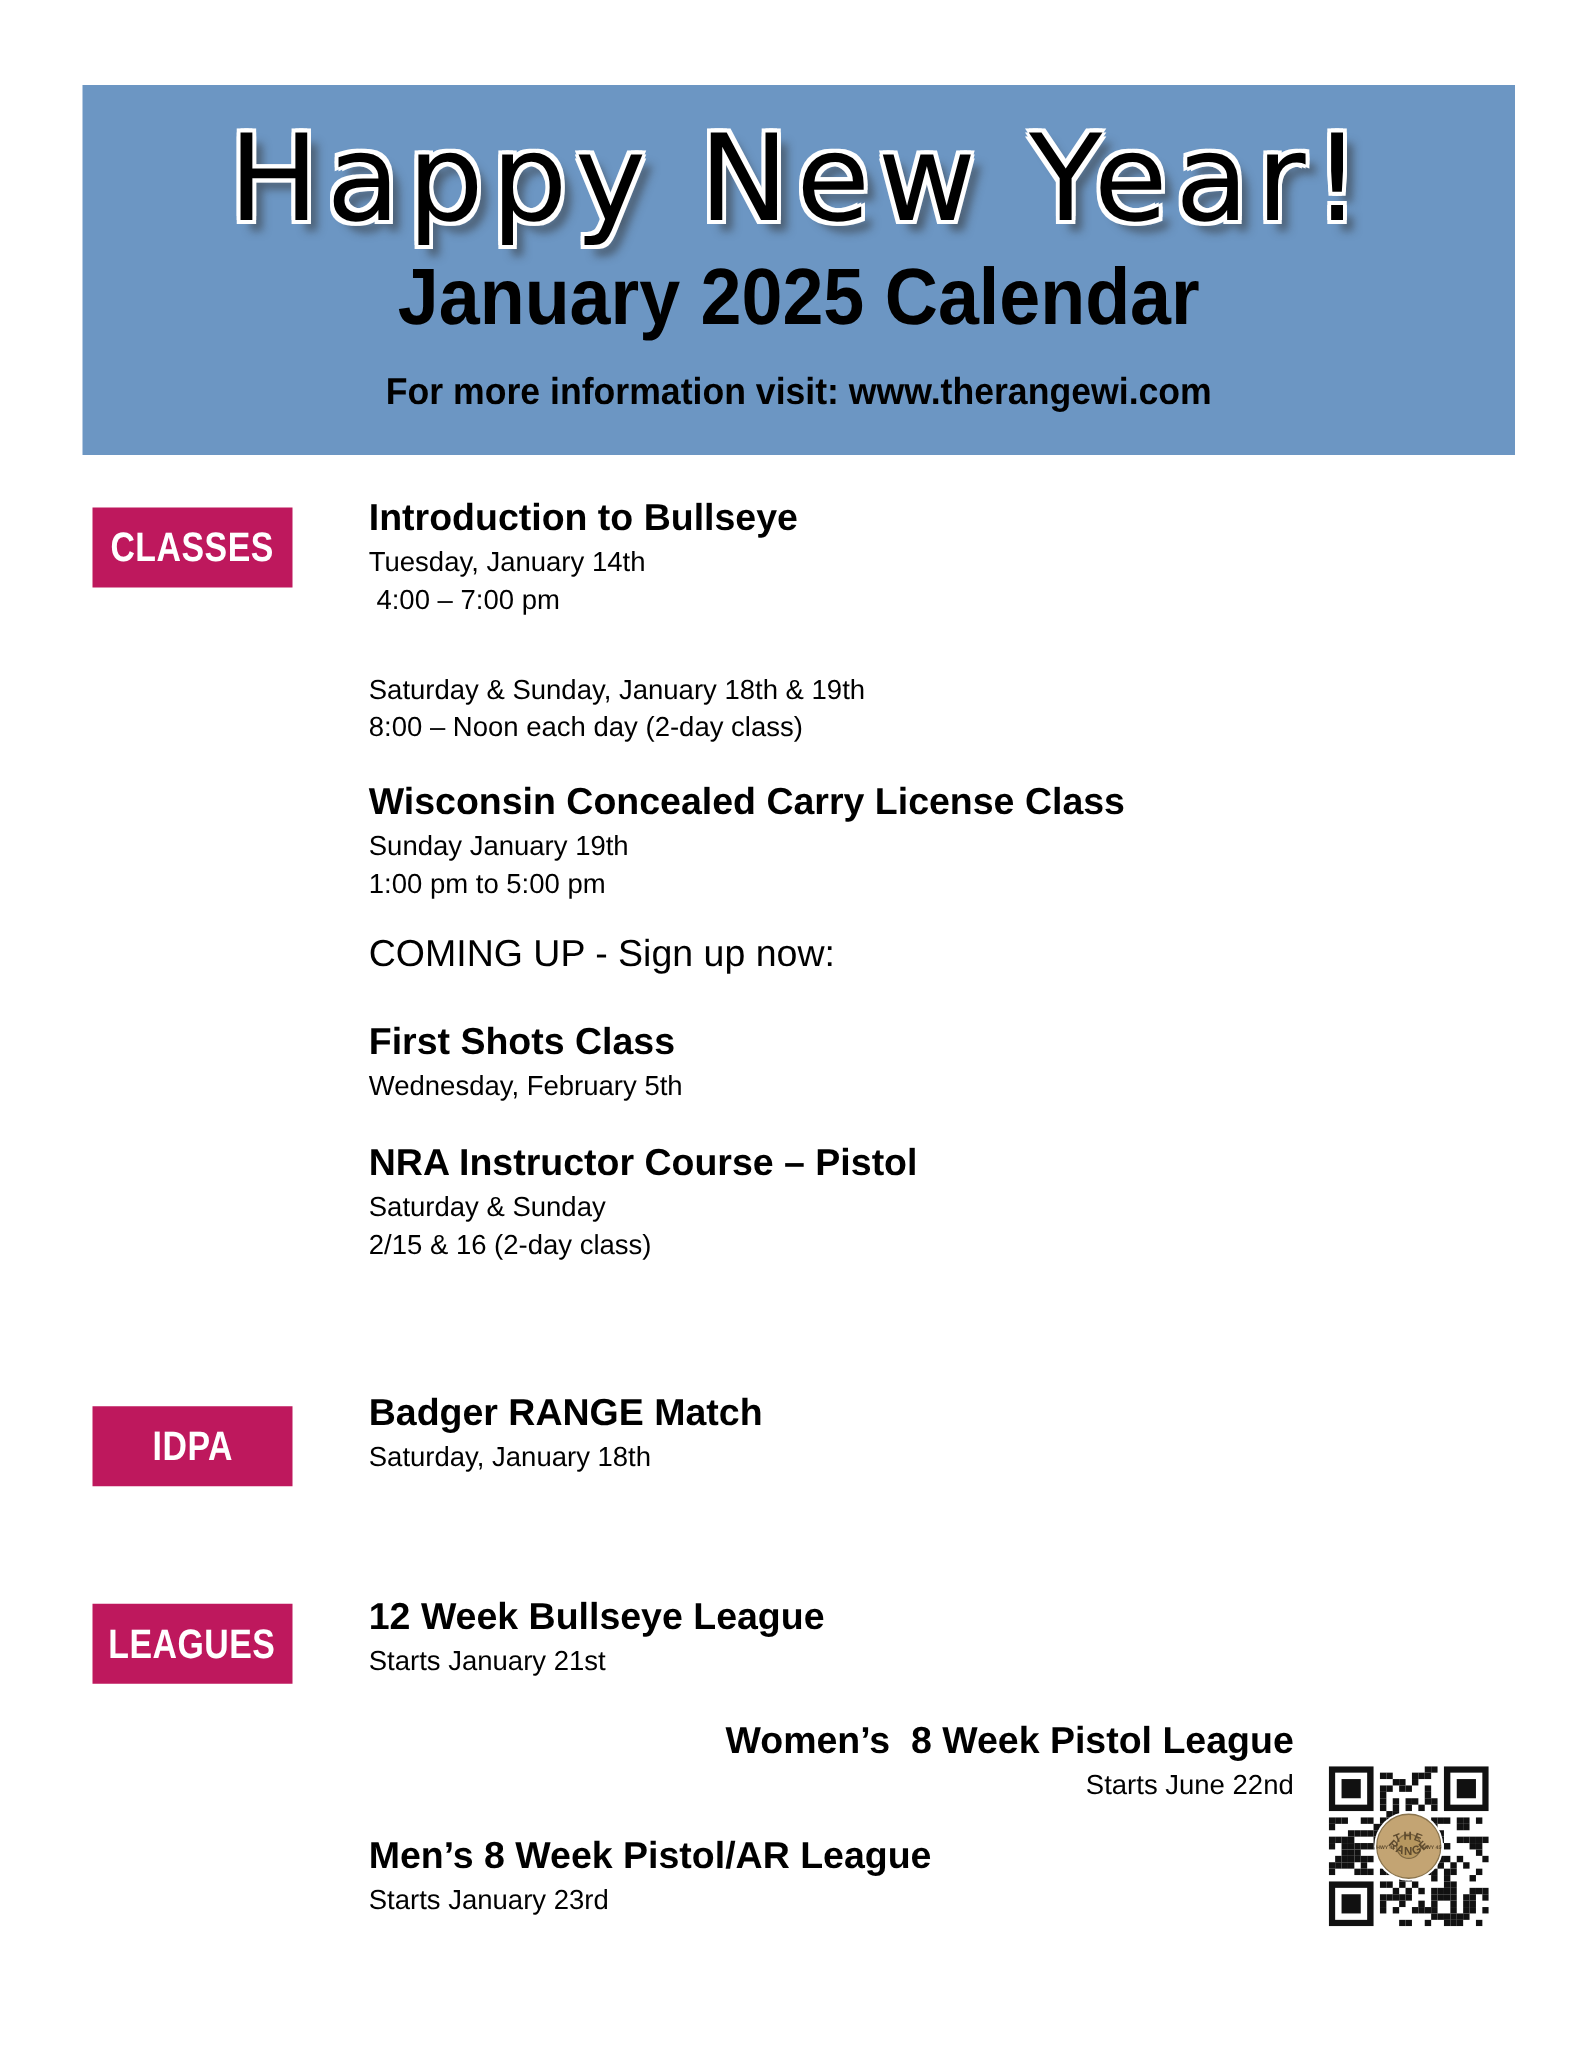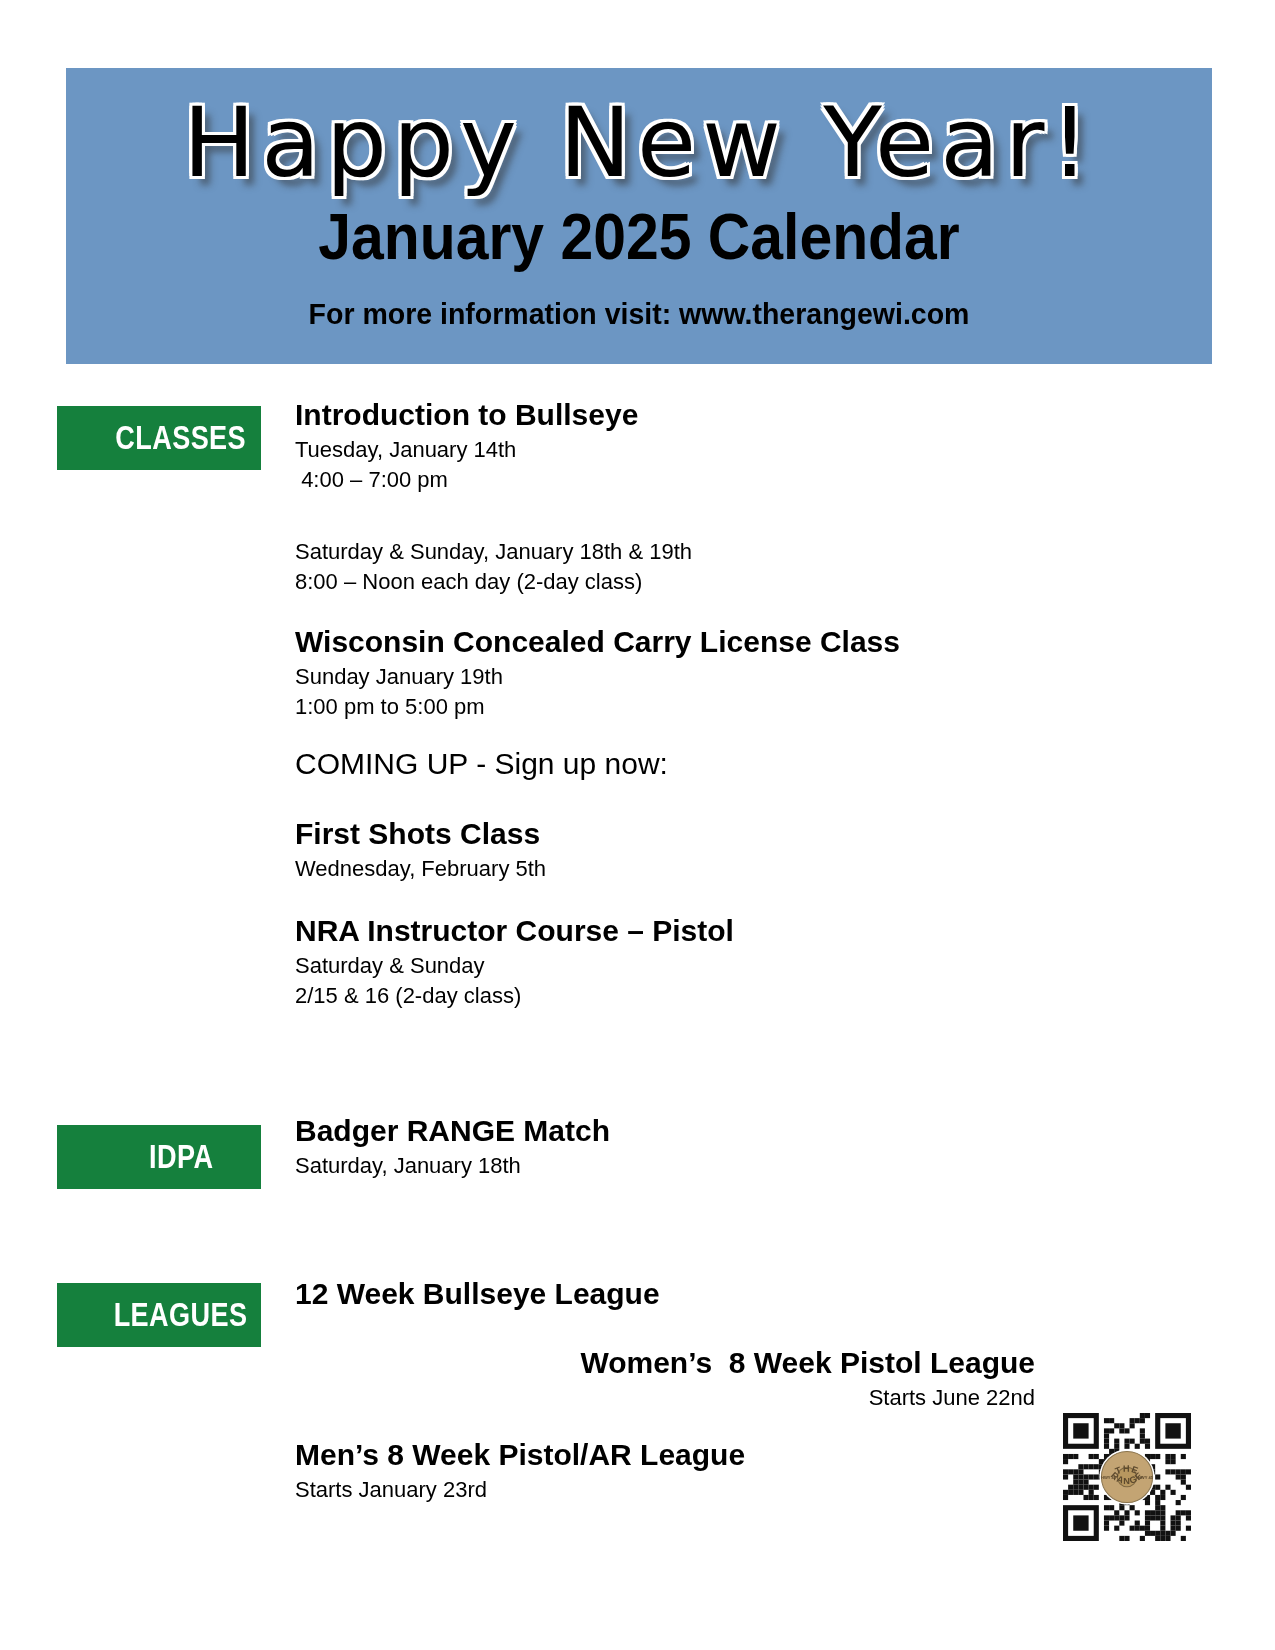--- a/index.html
+++ b/index.html
@@ -20,8 +20,8 @@
              transform:scaleX(.95);transform-origin:center;}
 
   
-  .badge{position:absolute;left:57px;width:160px;height:64px;background:#15803d;
-         display:flex;align-items:center;justify-content:center;padding-left:44px;}
+  .badge{position:absolute;left:74px;width:160px;height:64px;background:#be185d;
+         display:flex;align-items:center;justify-content:center;}
   .badge span{color:#fff;font-weight:700;font-size:33px;letter-spacing:.5px;
               transform:scaleX(.82);transform-origin:center;white-space:nowrap;}
   .badge.classes{top:406px;}

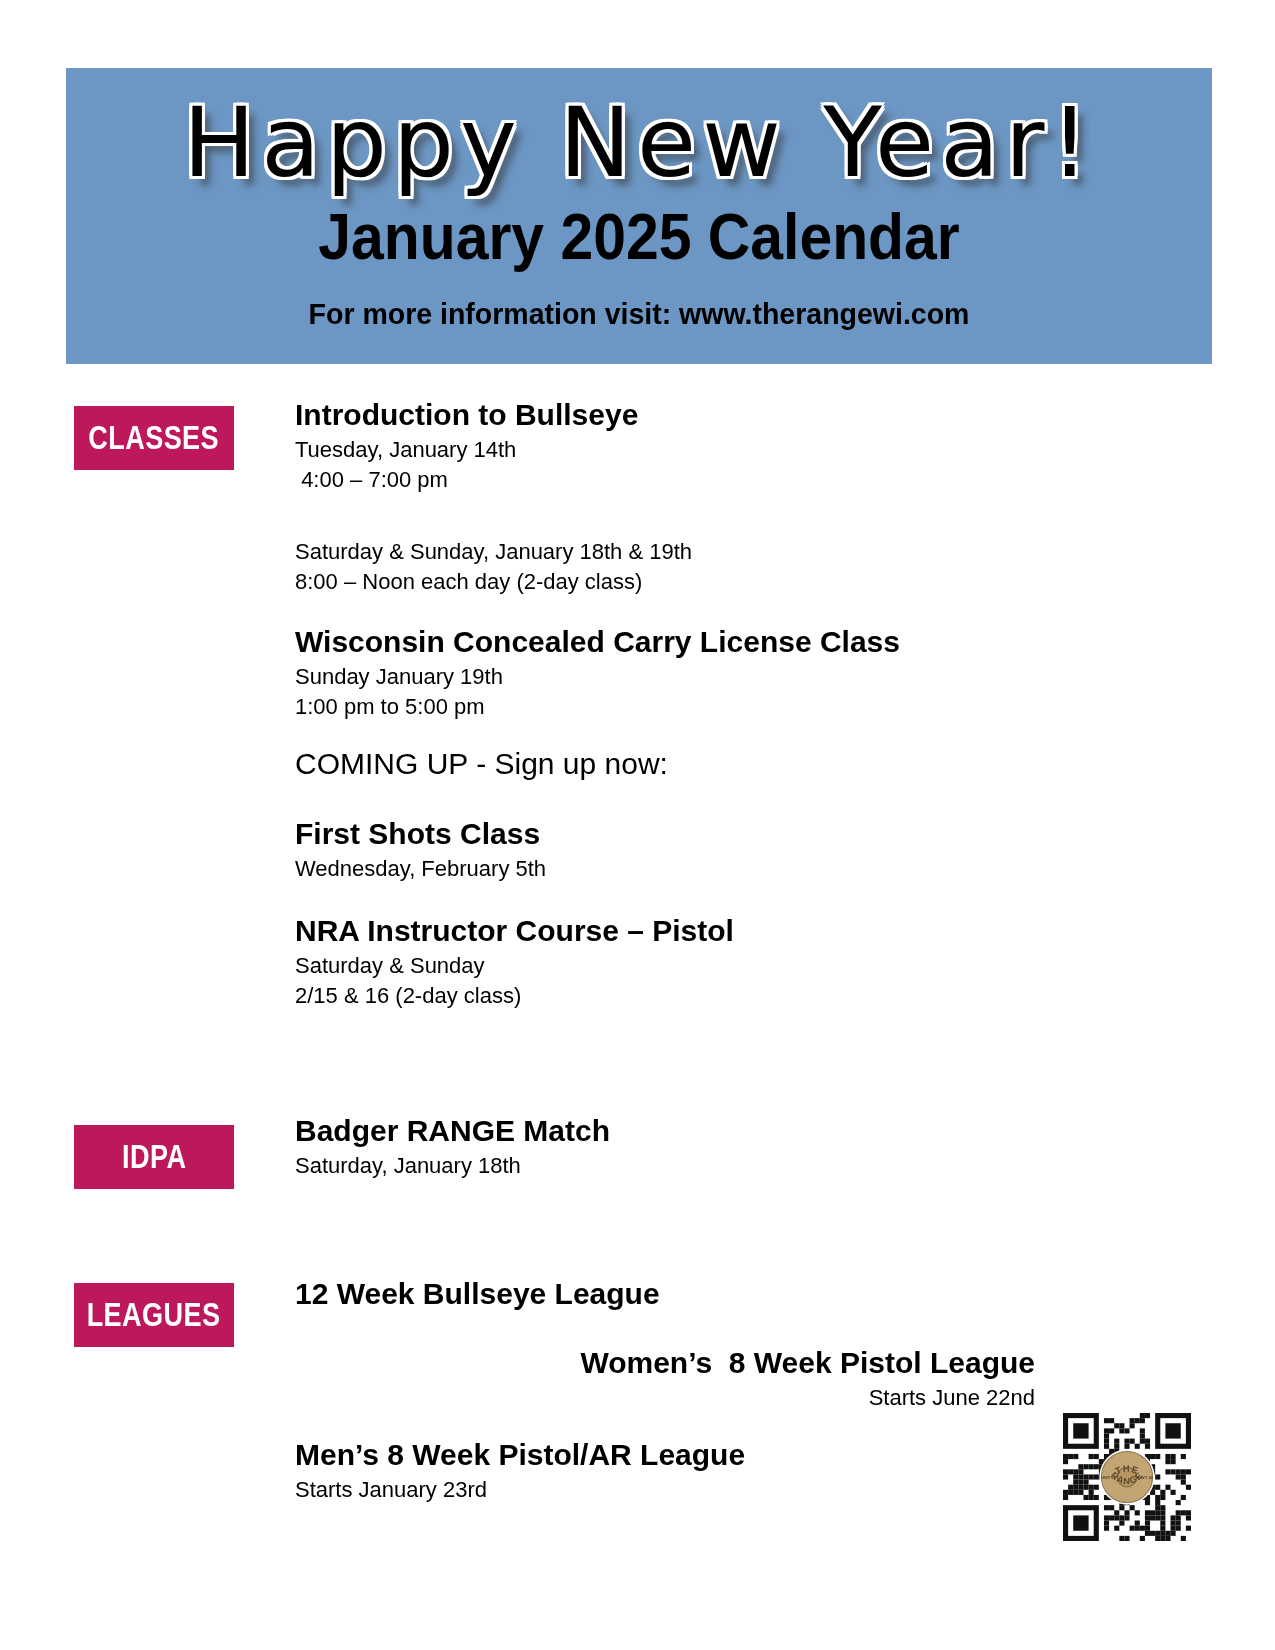--- a/index.html
+++ b/index.html
@@ -101,6 +101,7 @@
   <div class="content leagues">
     <div>
       <div class="event-title">12 Week Bullseye League</div>
+      <div class="event-detail">Starts January 21st</div>
     </div>
     <div class="gap21">
       <div class="event-title">Women’s  8 Week Pistol League</div>

